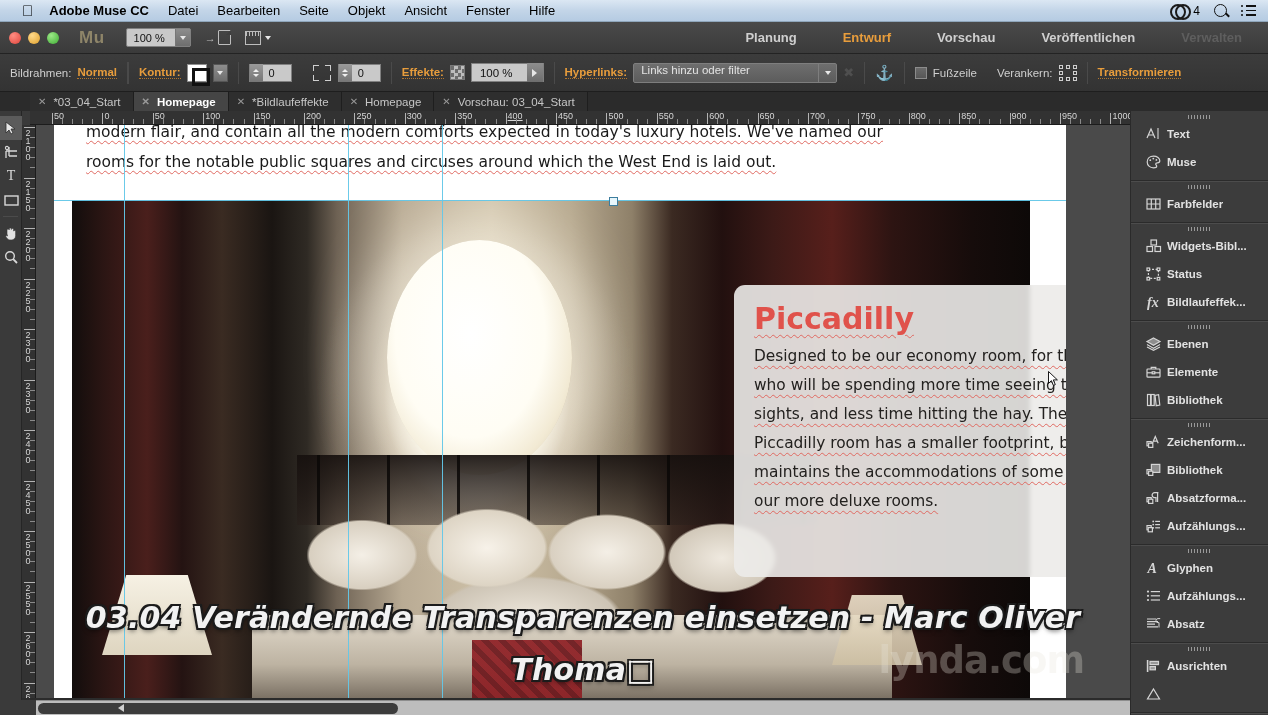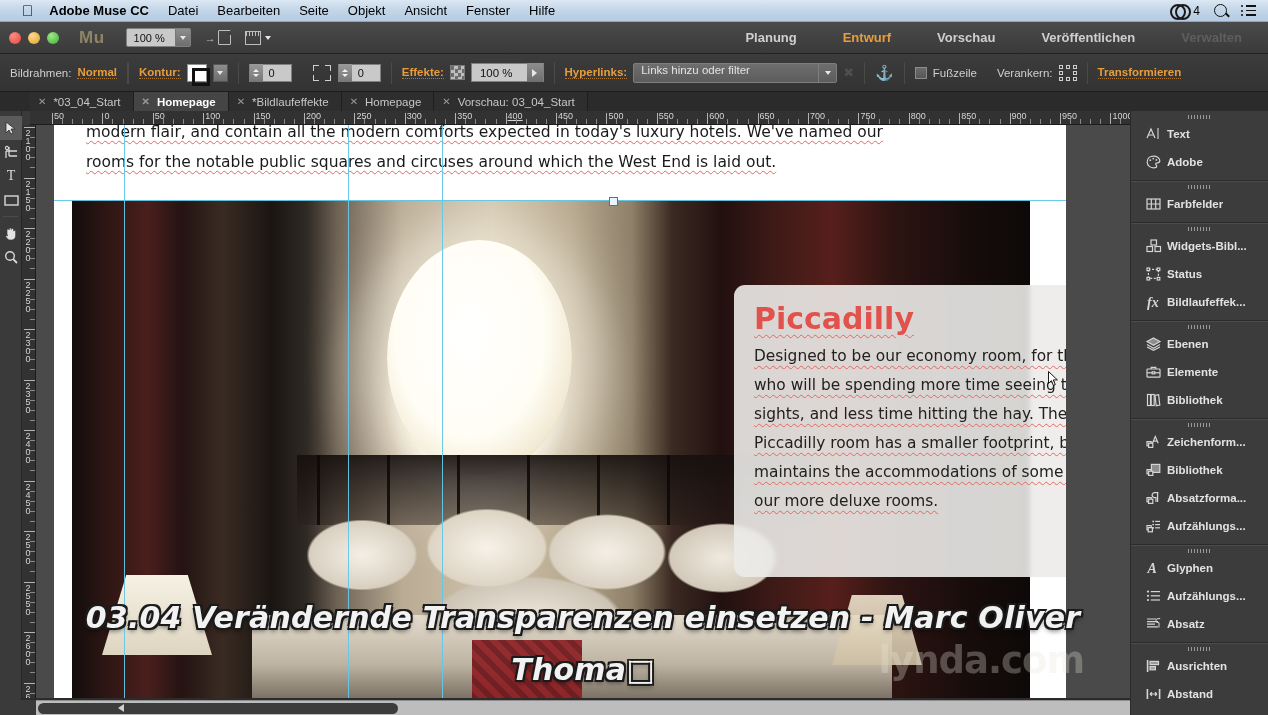--- a/index.html
+++ b/index.html
@@ -703,7 +703,7 @@
               <circle cx="11.4" cy="5.9" r="0.9" fill="#d5d5d5" stroke="none"></circle>
             </svg>
           </span>
-          <span class="tx">Adobe</span>
+          <span class="tx">Muse</span>
         </div>
       </div>
       <div class="pgroup">

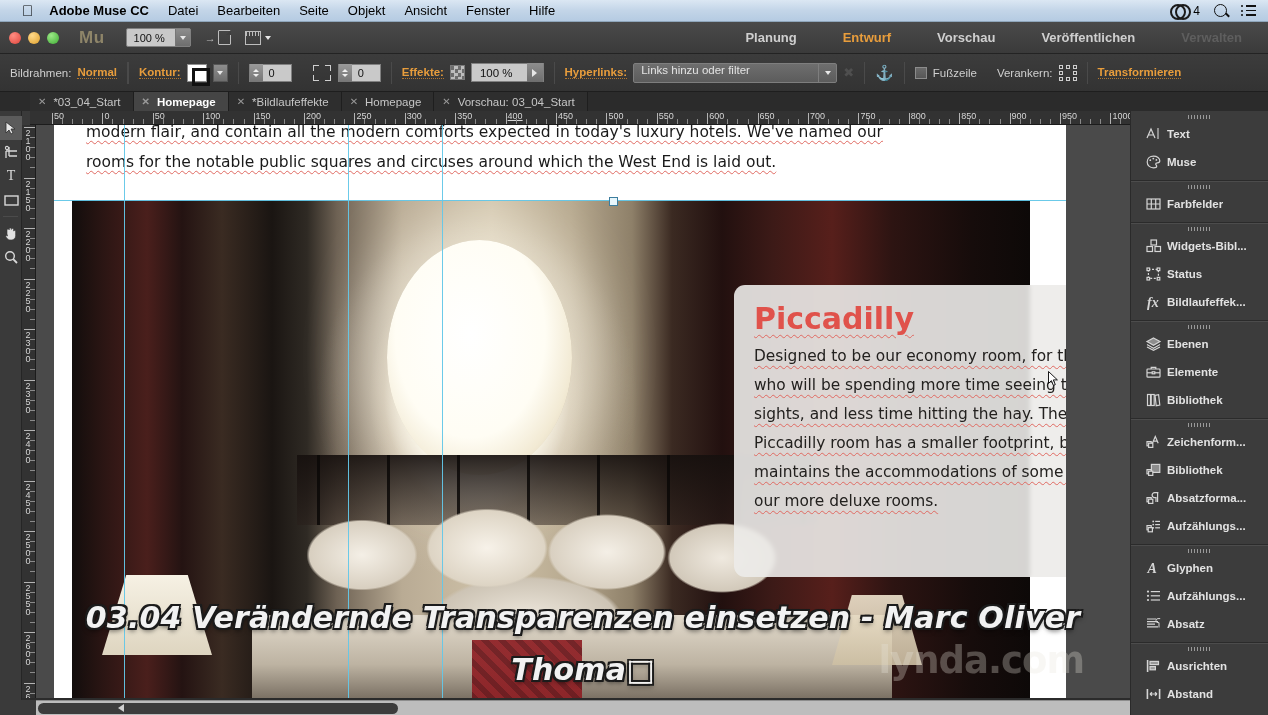--- a/index.html
+++ b/index.html
@@ -893,15 +893,6 @@
         <div class="pitem">
           <span class="ic">
             <svg width="17" height="16" viewBox="0 0 17 16" fill="none" stroke="#d5d5d5" stroke-width="1.2">
-              <path d="M2.4 3 V13 M14.6 3 V13" stroke-width="1.6"></path>
-              <path d="M5 8 H12 M5 8 L7 6.2 M5 8 L7 9.8 M12 8 L10 6.2 M12 8 L10 9.8"></path>
-            </svg>
-          </span>
-          <span class="tx">Abstand</span>
-        </div>
-        <div class="pitem">
-          <span class="ic">
-            <svg width="17" height="16" viewBox="0 0 17 16" fill="none" stroke="#d5d5d5" stroke-width="1.2">
               <path d="M8.5 3 L14.5 13 H2.5 Z"></path>
             </svg>
           </span>

